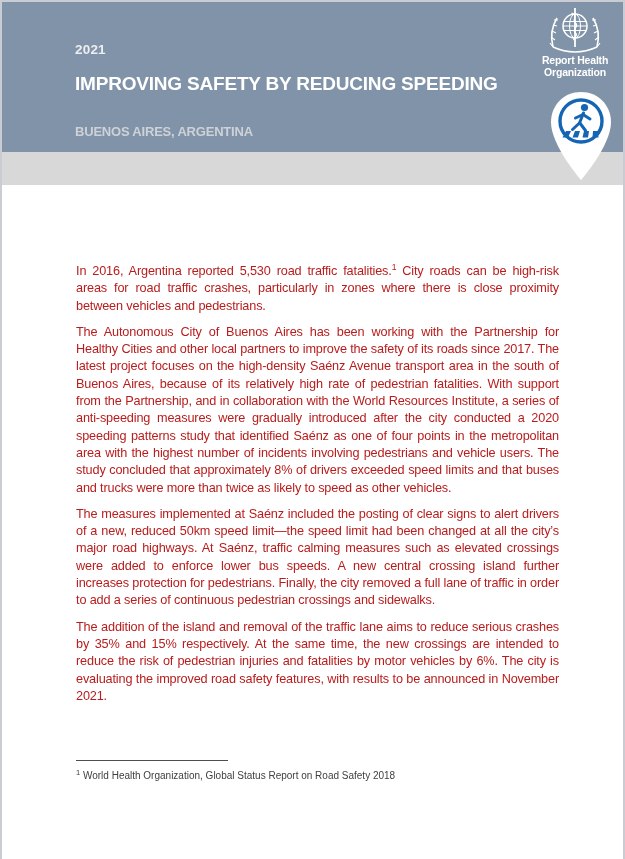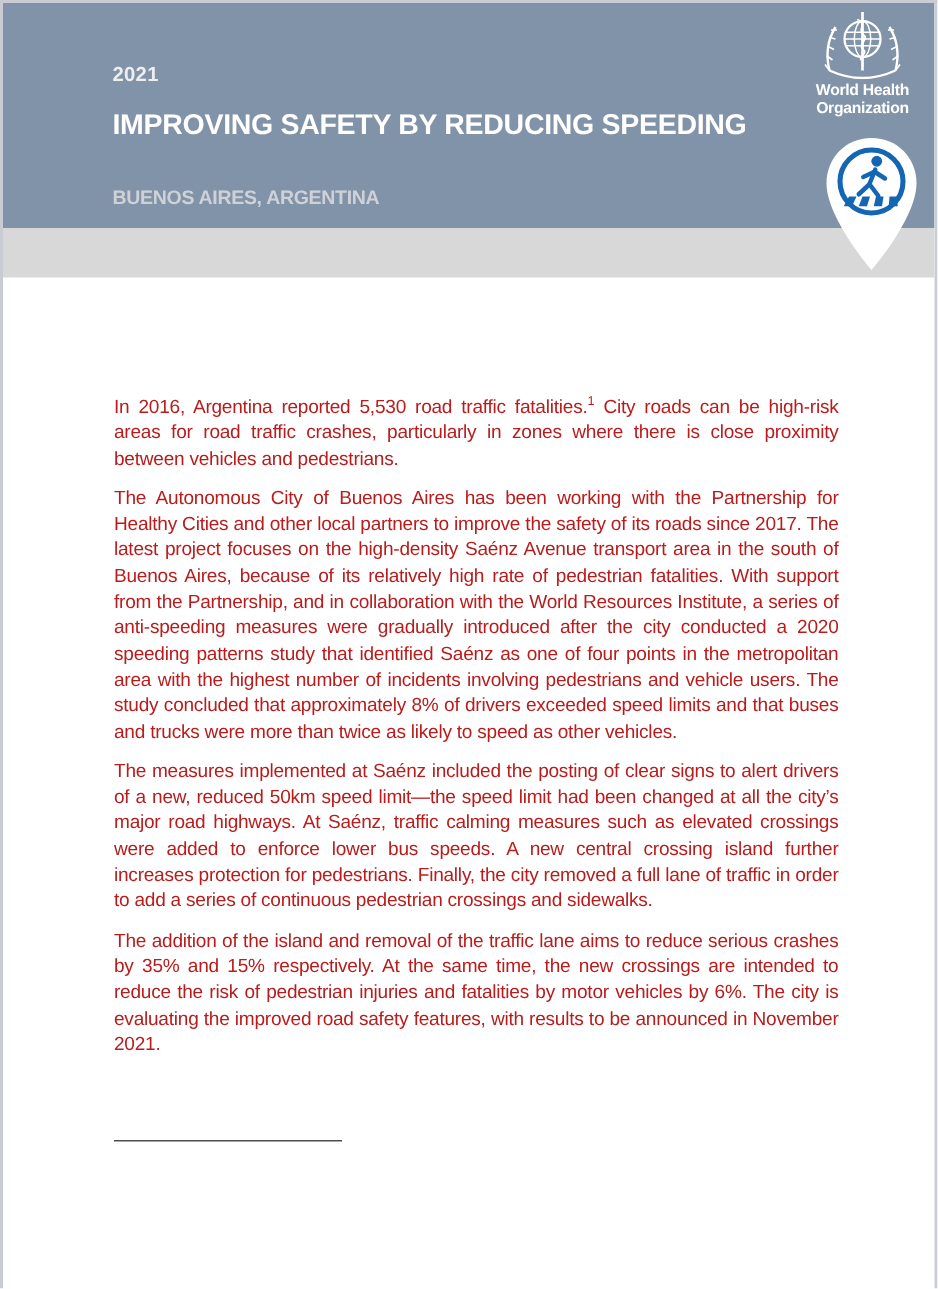--- a/index.html
+++ b/index.html
@@ -137,7 +137,7 @@
         <path d="M32.5 6 C 40 9, 32 13, 36.5 16 C 41 19, 32 23, 36.5 26 C 40 28.5, 33 31, 35 33" stroke-width="1.2"></path>
       </svg>
       <div class="who-text">
-        <span>World Health</span>
+        <span>Report Health</span>
         <span>Organization</span>
       </div>
     </div>

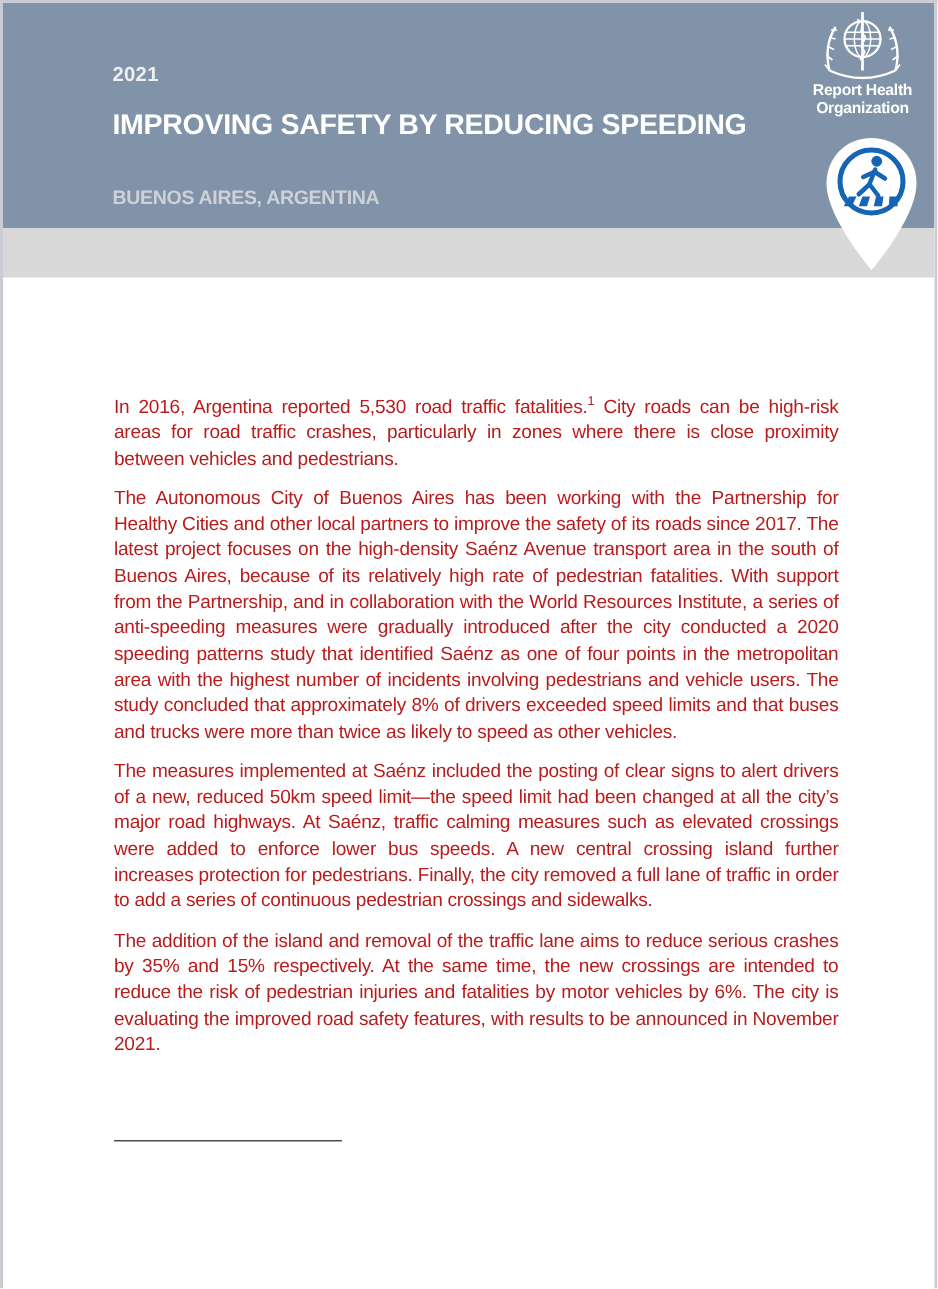--- a/index.html
+++ b/index.html
@@ -179,6 +179,7 @@
 
   <footer class="footnote">
     <div class="fn-rule"></div>
+    <div><sup>1</sup><span> World Health Organization, Global Status Report on Road Safety 2018</span></div>
   </footer>
 
 </div>

